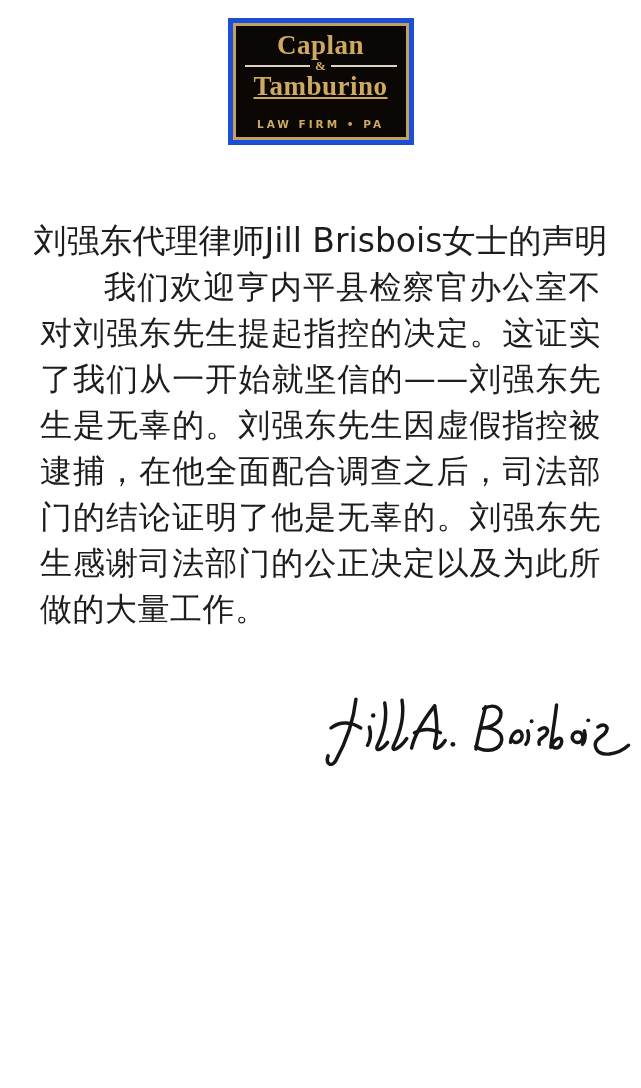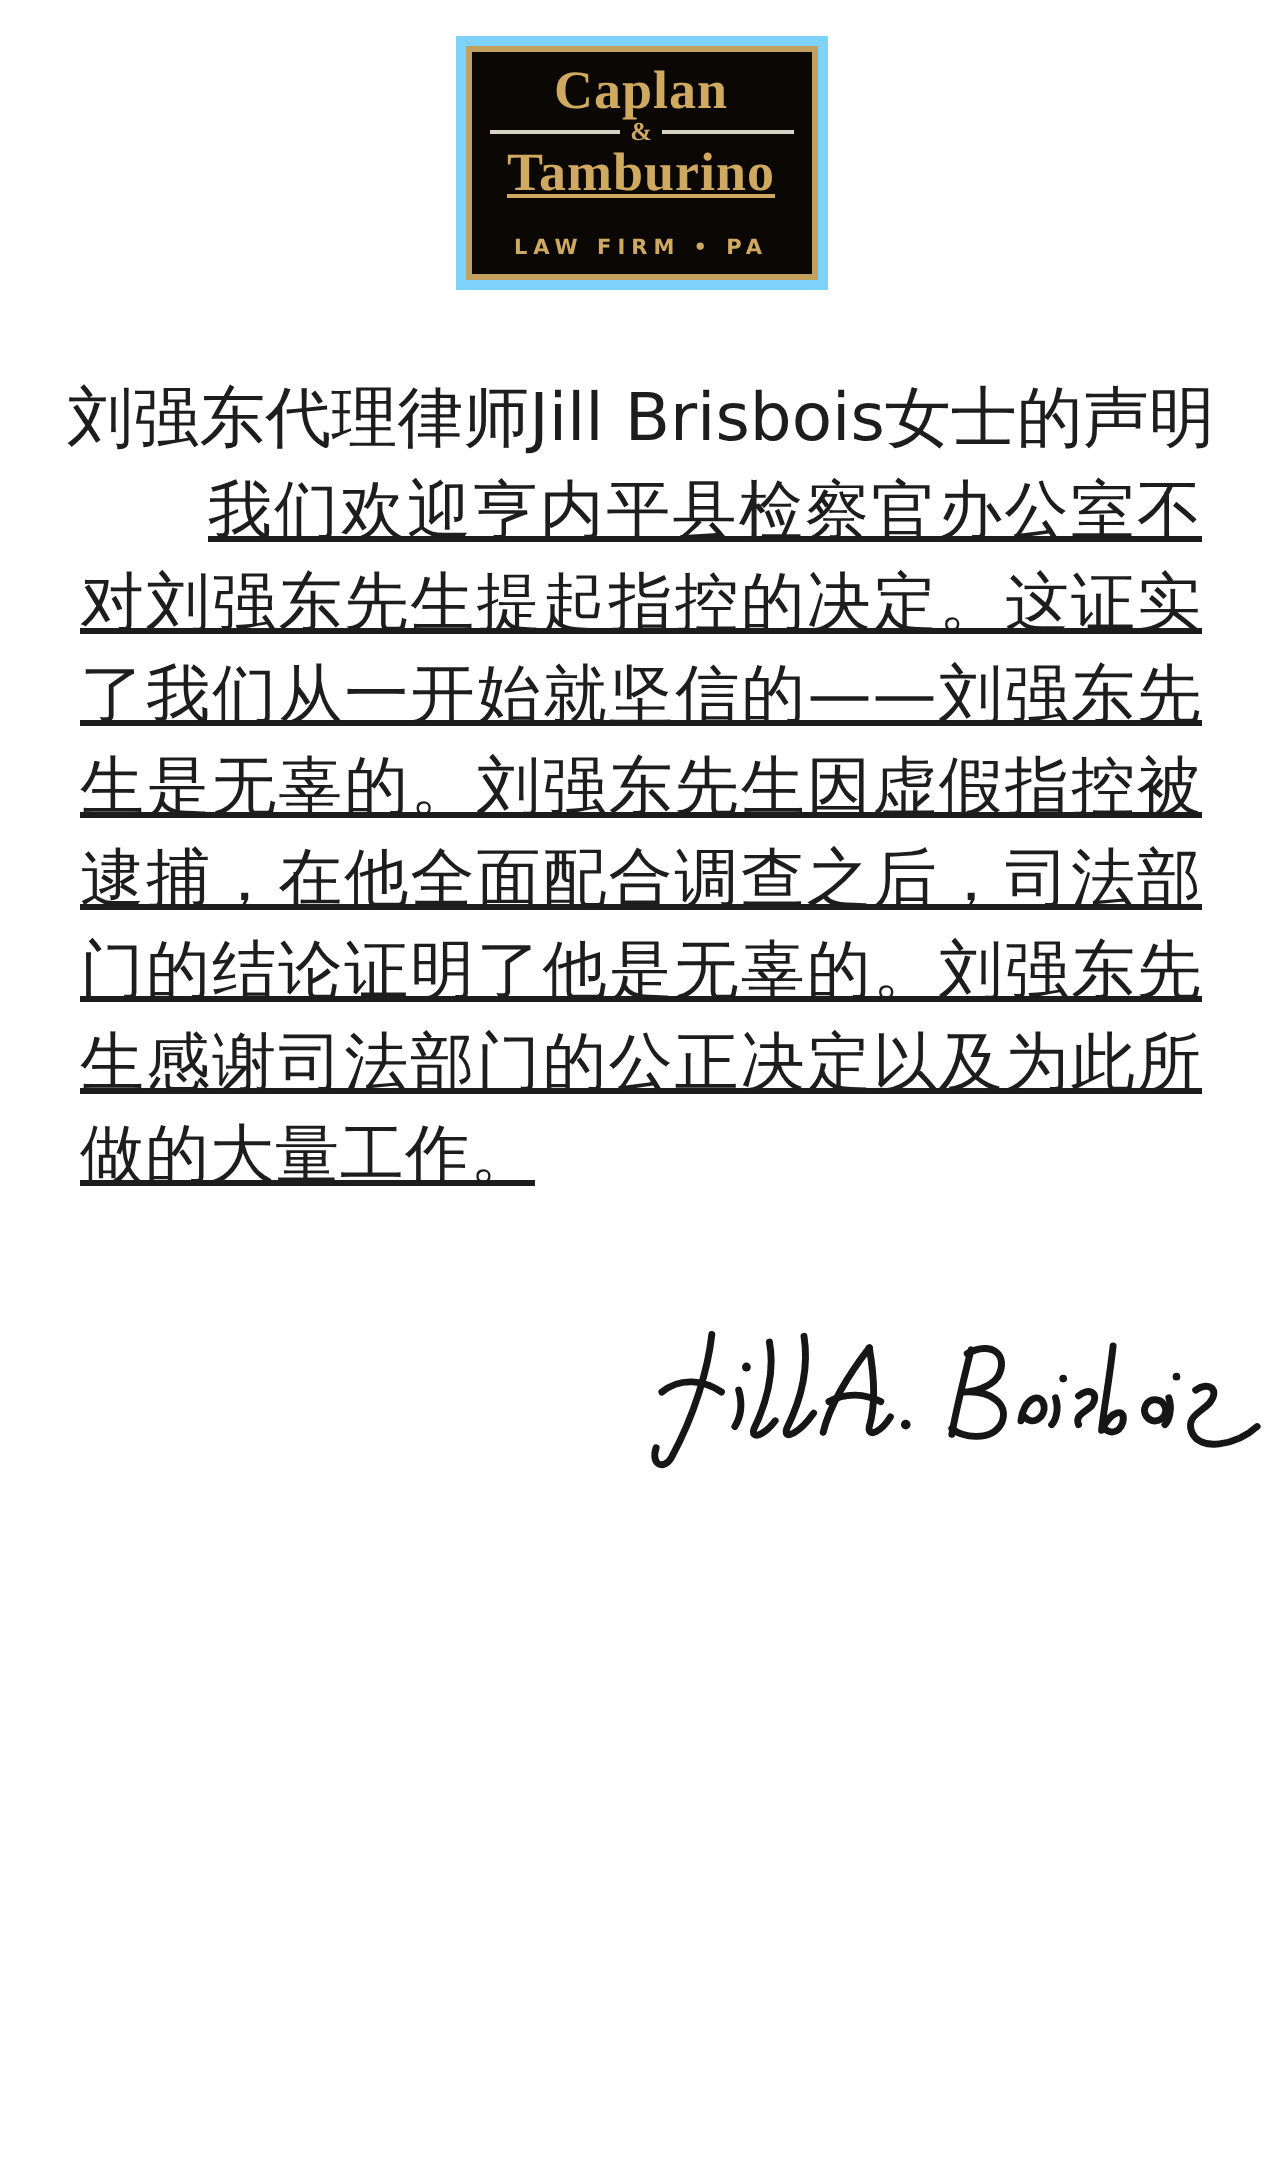--- a/index.html
+++ b/index.html
@@ -27,7 +27,7 @@
     margin: 18px auto 0 auto;
   }
   .logo-outer {
-    background: #7dd3fc;
+    background: #1d4ed8;
     padding: 5px;
     box-sizing: border-box;
   }

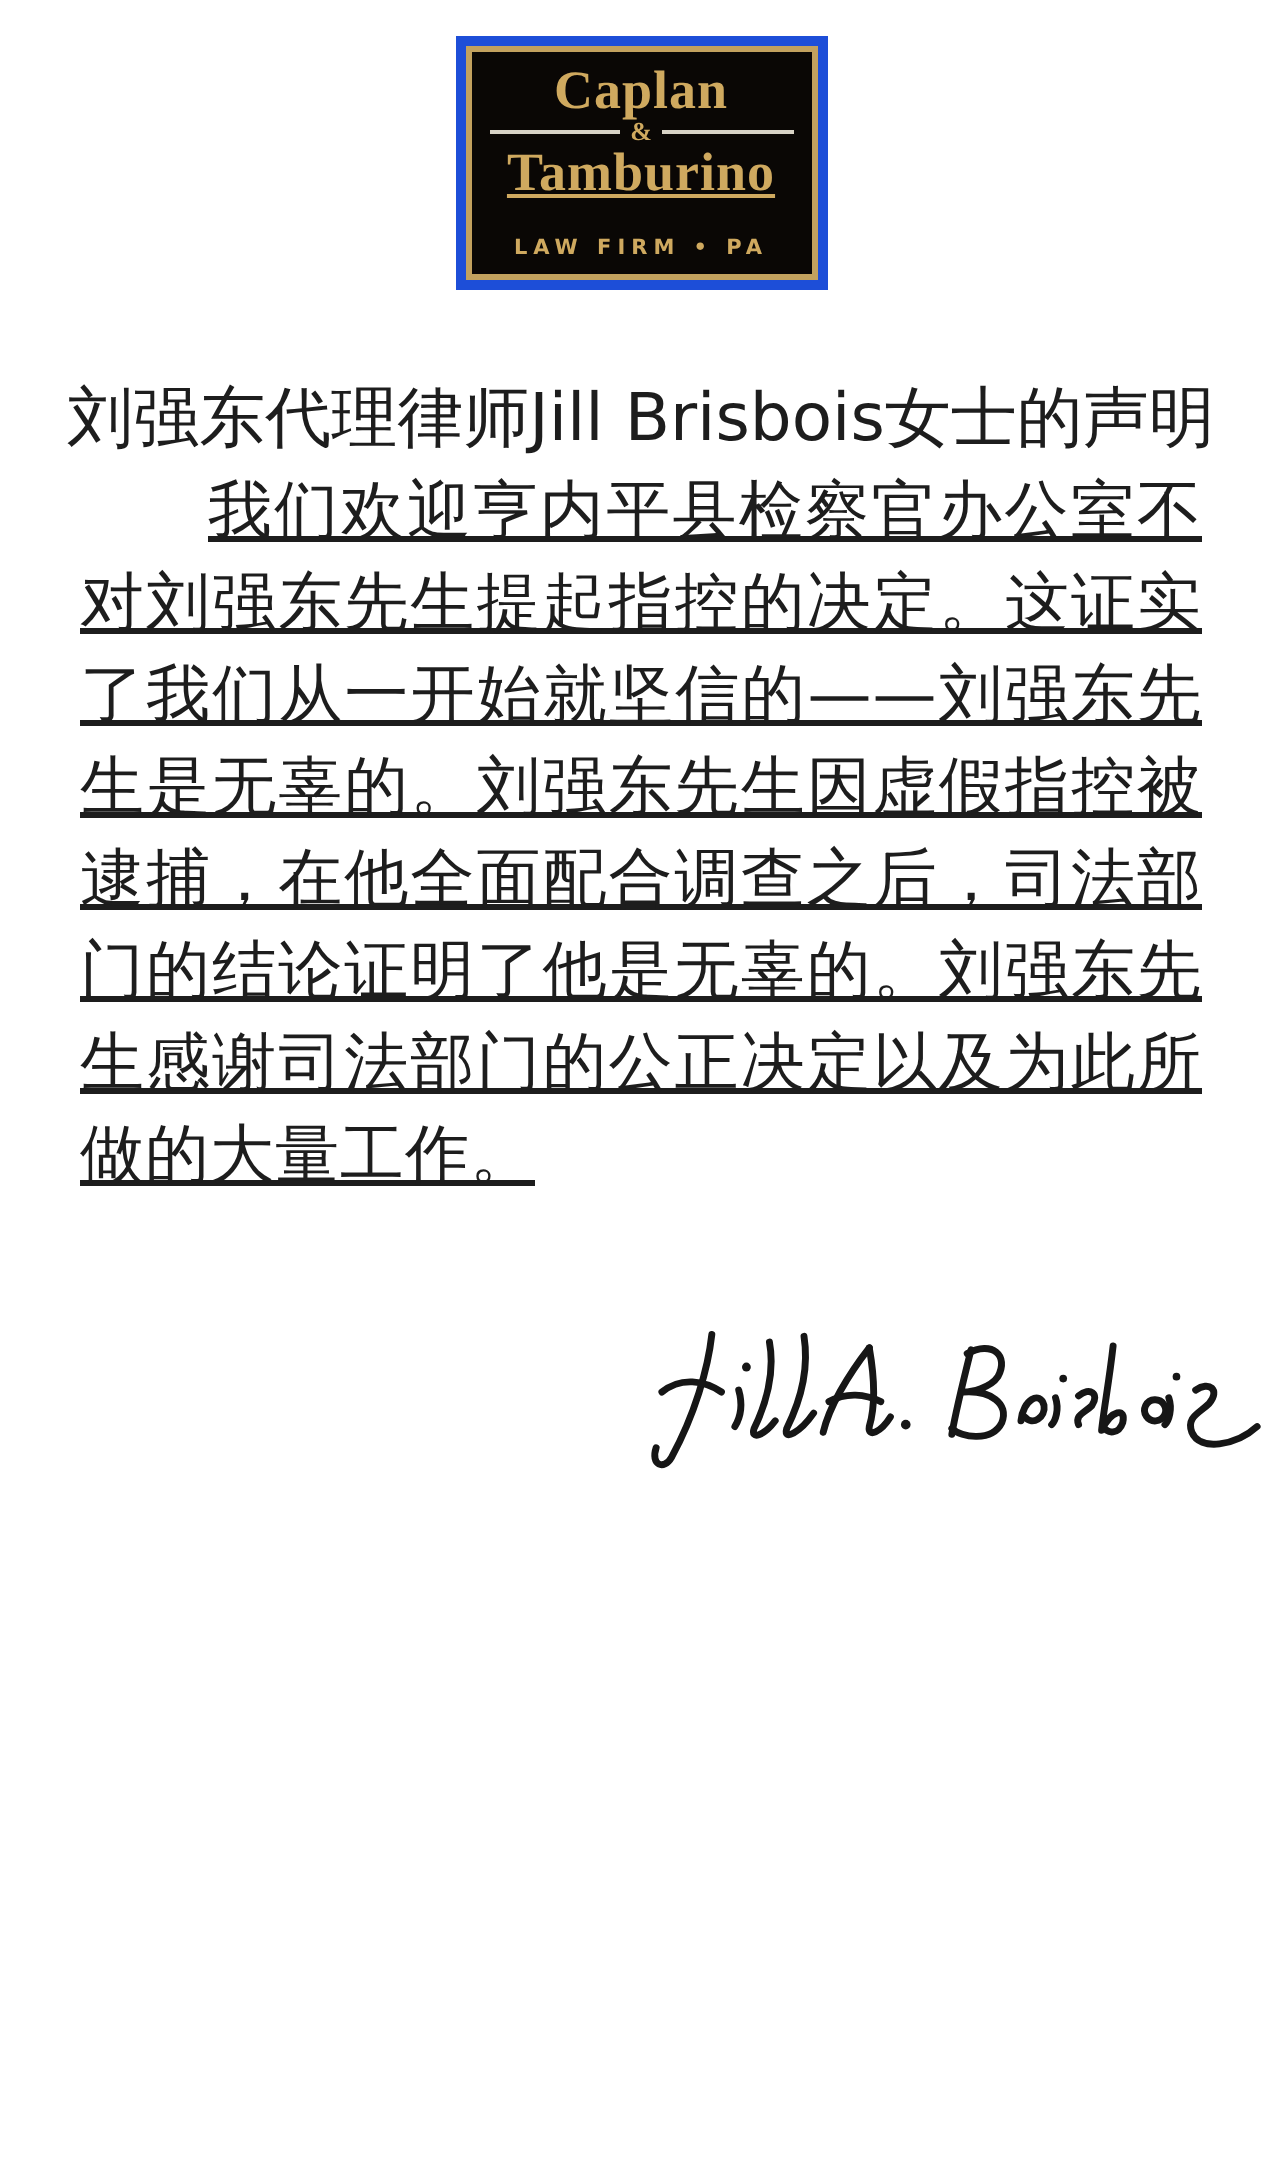--- a/index.html
+++ b/index.html
@@ -74,7 +74,7 @@
 
   
   .statement-title {
-    margin-top: 41px;
+    margin-top: 73px;
     text-align: center;
     font-size: 33px;
     line-height: 46px;

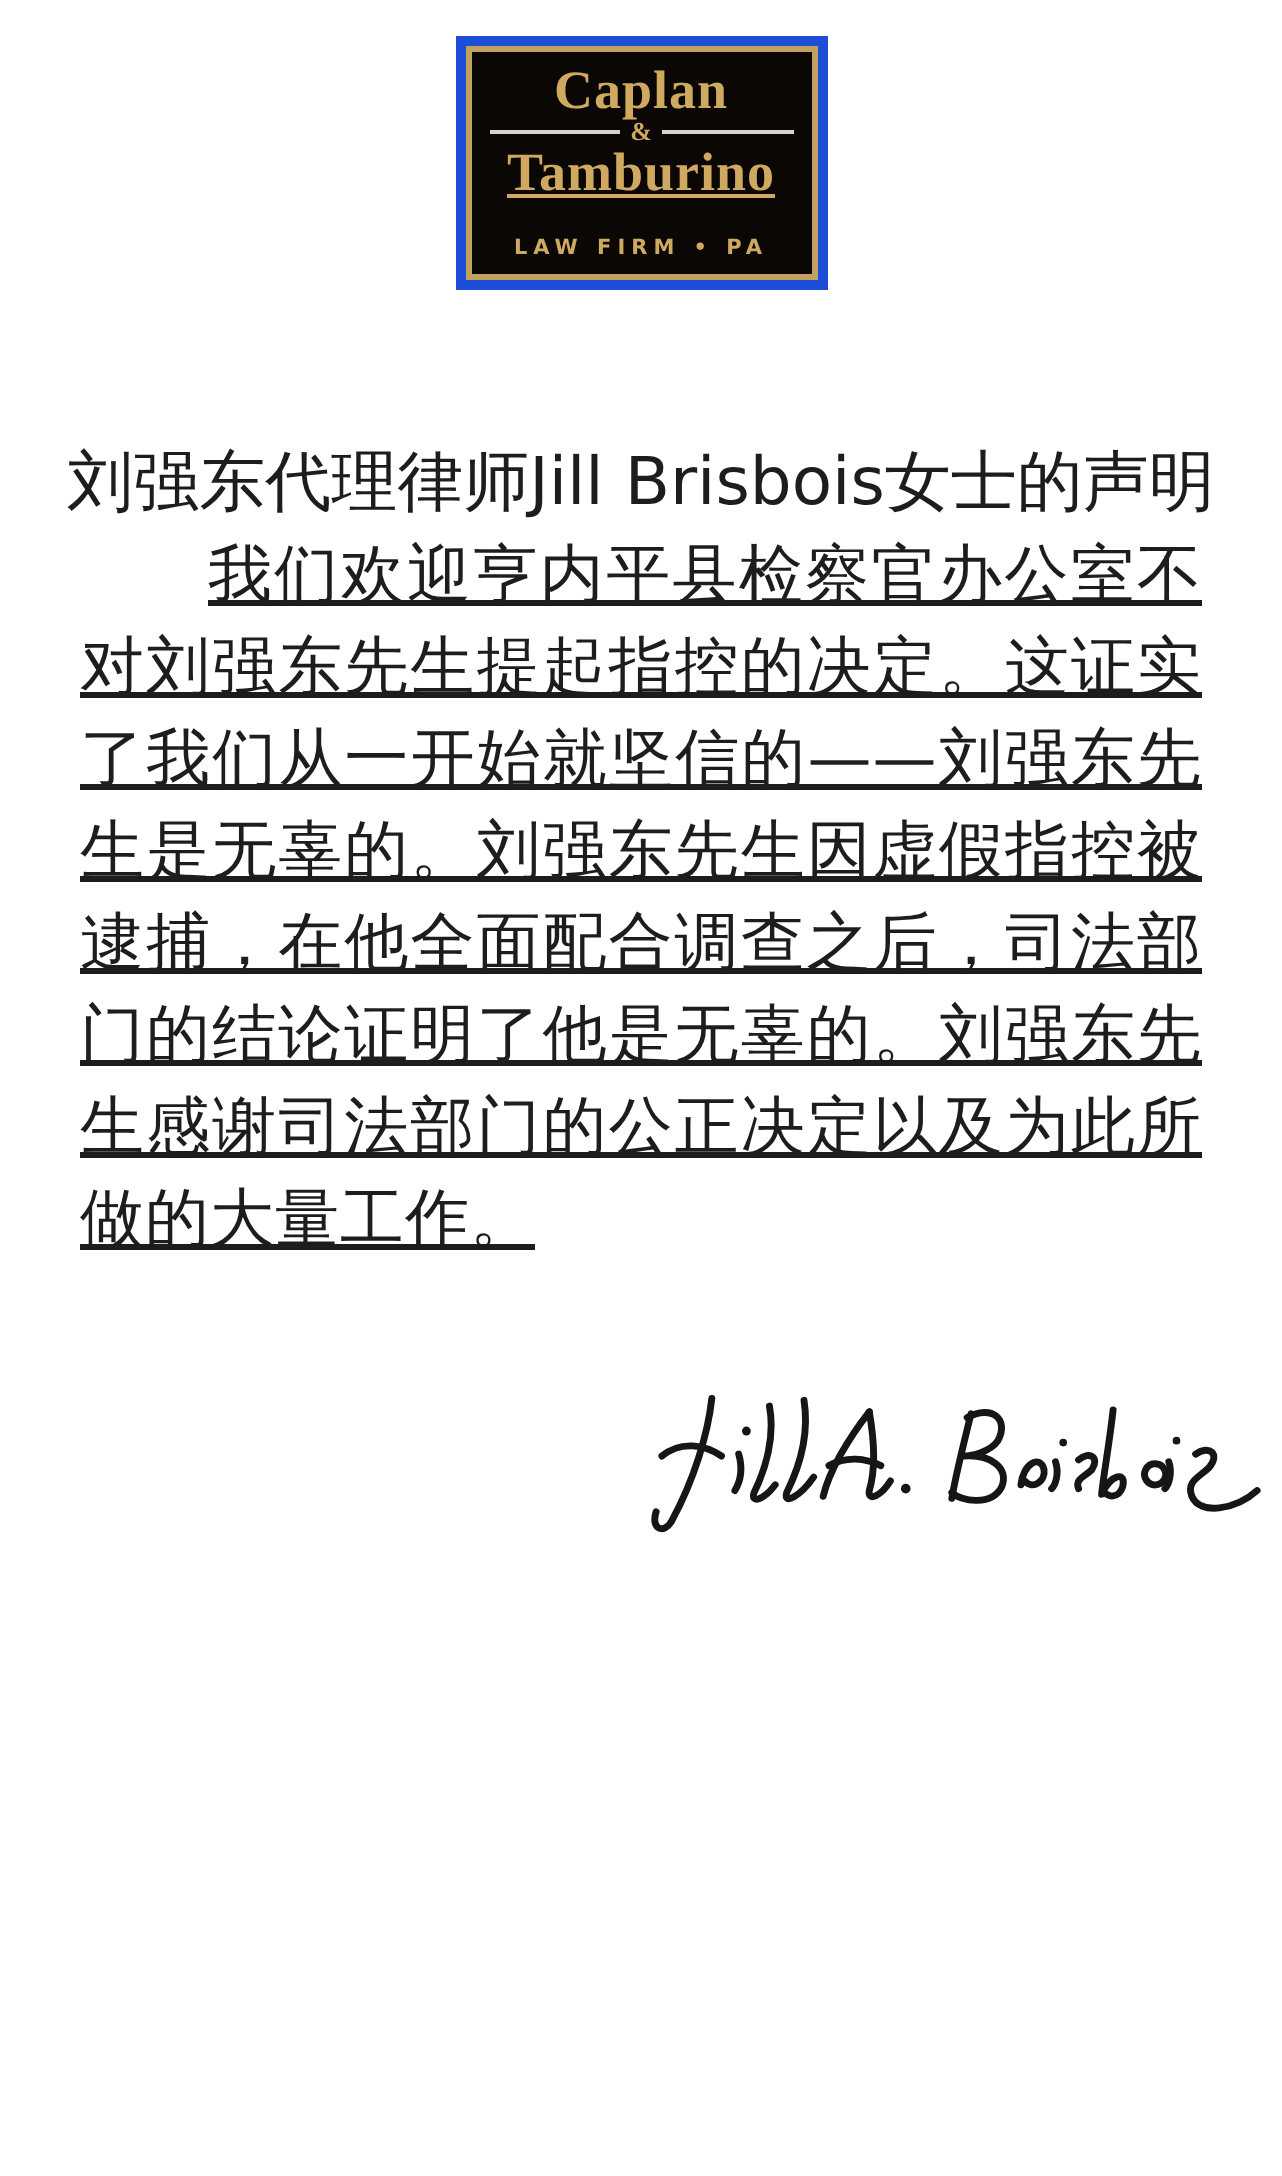--- a/index.html
+++ b/index.html
@@ -83,7 +83,6 @@
   .content {
     padding: 0 40px;
     text-align: justify;
-    text-decoration: underline;
   }
   p.body-par {
     font-size: 32px;

